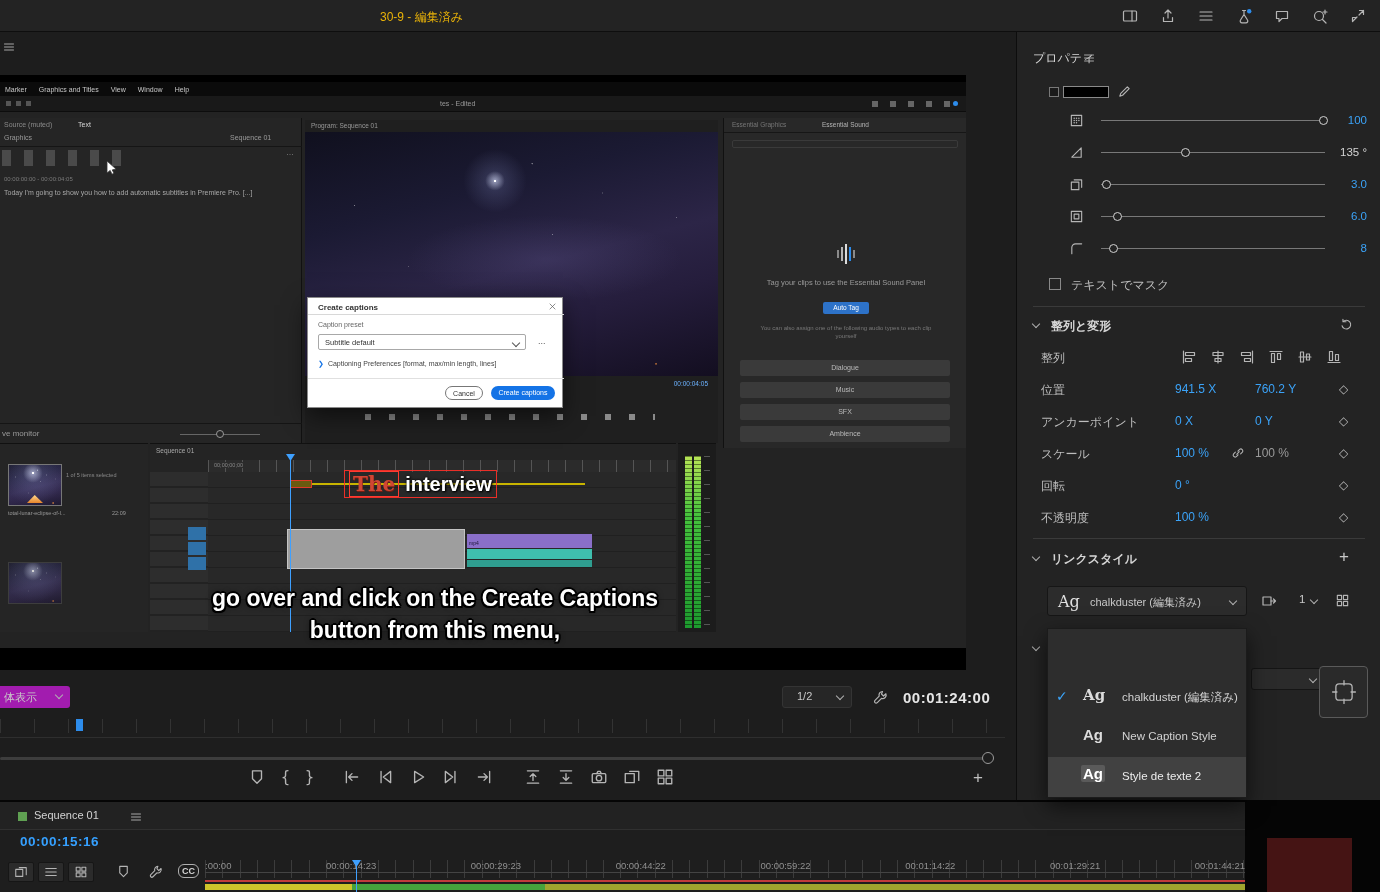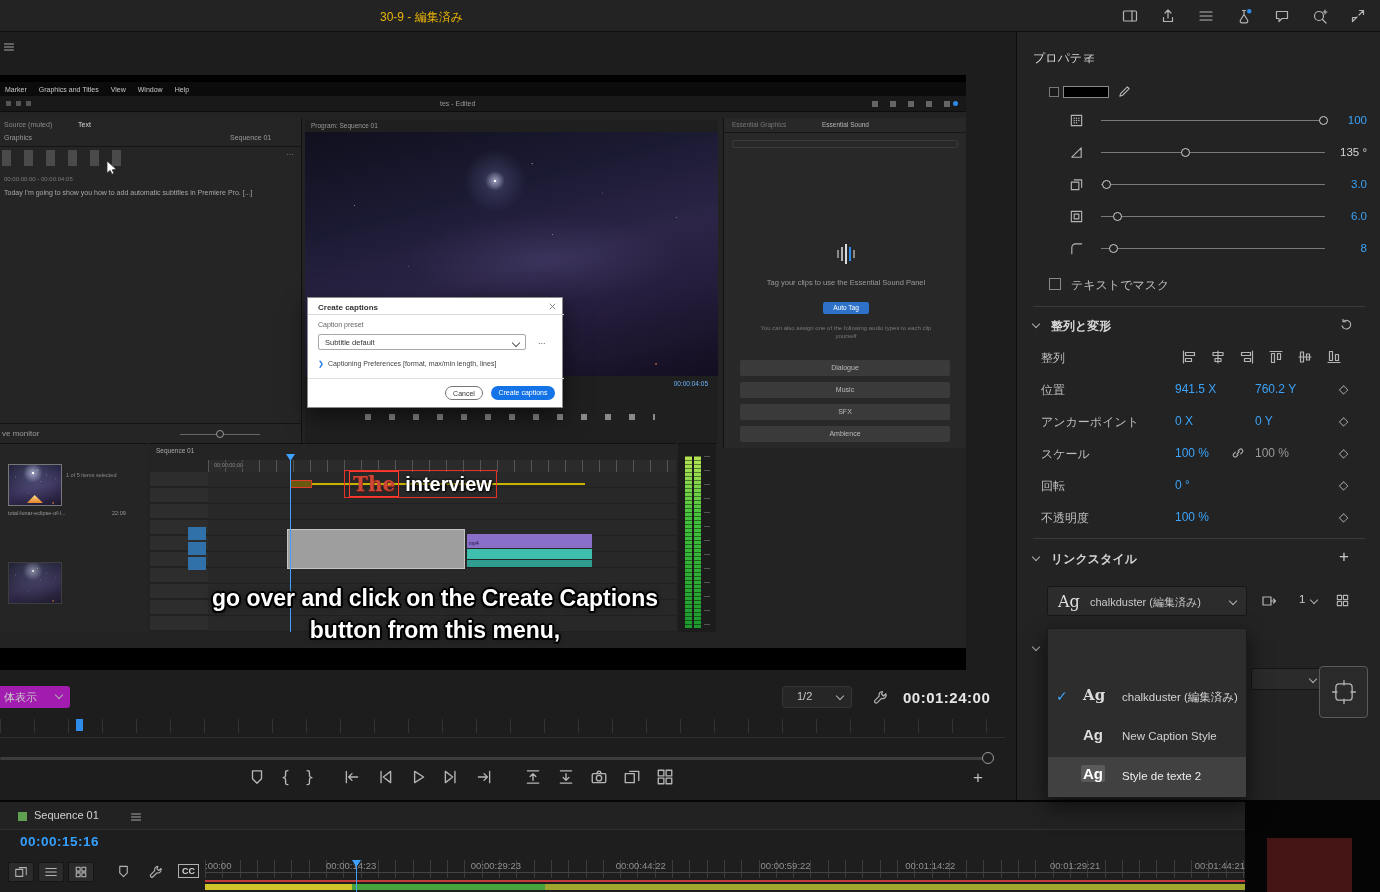--- a/index.html
+++ b/index.html
@@ -690,7 +690,7 @@
           <use href="#g-wrench"></use>
         </svg>
       </span>
-    <div class="a" style="left:178px;top:62px;border:1px solid #b0b0b0;border-radius:0;font-size:9px;font-weight:700;color:#d5d5d5;padding:1px 3px">CC</div>
+    <div class="a" style="left:178px;top:62px;border:1px solid #b0b0b0;border-radius:6px;font-size:9px;font-weight:700;color:#d5d5d5;padding:1px 3px">CC</div>
 
     <div class="a" style="left:205px;top:58px;width:1040px;height:18px;font-size:9.5px;color:#909090;display:flex;justify-content:space-between;background:linear-gradient(180deg,transparent 12px,#444 12px 13px,transparent 13px),repeating-linear-gradient(90deg,#3c3c3c 0 1px,transparent 1px 17.3px)">
       <span>:00:00</span>

